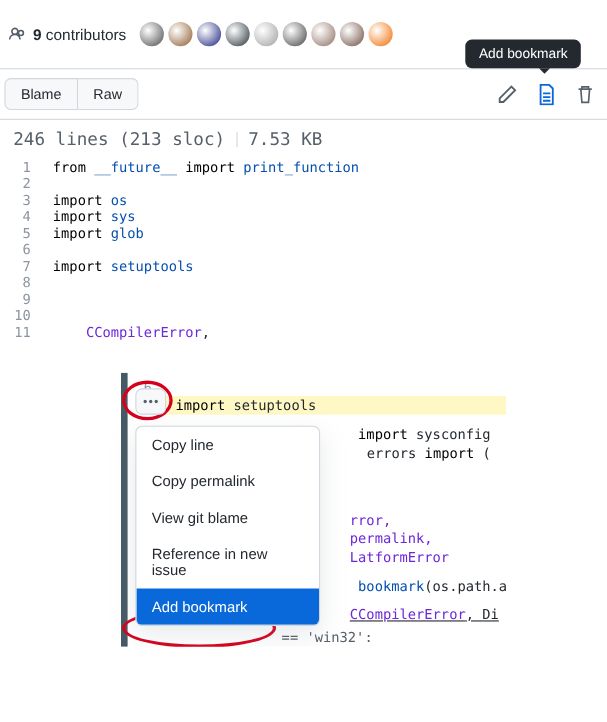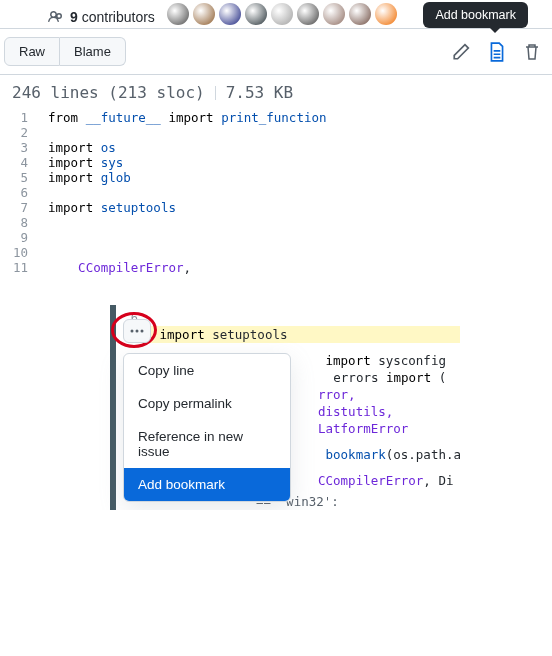--- a/index.html
+++ b/index.html
@@ -13,10 +13,9 @@
   }
   .contributors-row {
     display: flex;
-    align-items: flex-end;
+    align-items: center;
     gap: 6px;
-    padding: 3px 8px;
-    margin-left: 40px;
+    padding: 20px 8px;
   }
   .contributors-row .people-icon { width: 16px; height: 16px; }
   .avatar {

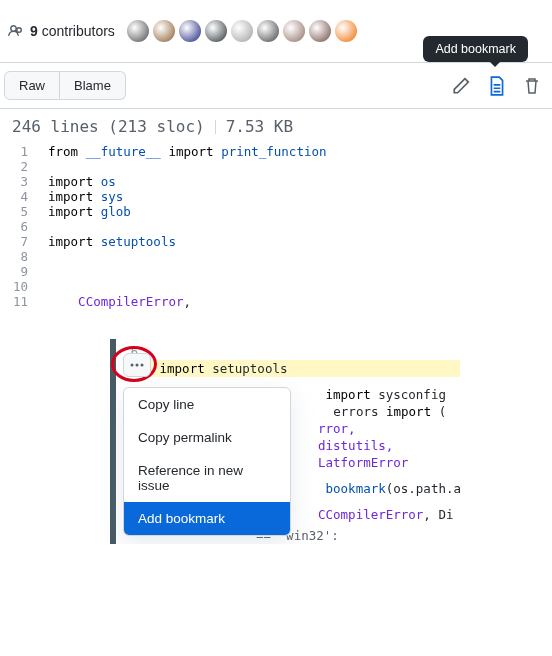--- a/index.html
+++ b/index.html
@@ -132,8 +132,8 @@
 
 <div class="toolbar">
   <div class="btn-group">
+    <button class="btn">Blame</button>
     <button class="btn">Raw</button>
-    <button class="btn">Blame</button>
   </div>
   <div class="right-actions">
     <div class="tooltip">Add bookmark</div>

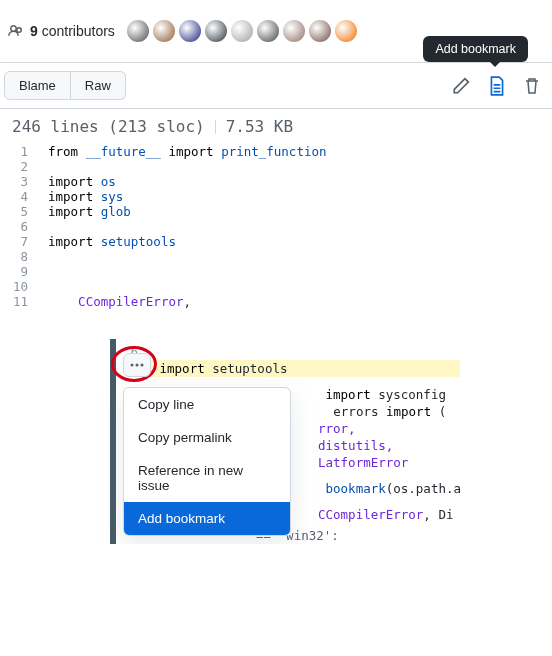--- a/index.html
+++ b/index.html
@@ -233,6 +233,7 @@
   <div class="menu">
     <div class="menu-item">Copy line</div>
     <div class="menu-item">Copy permalink</div>
+    <div class="menu-item">View git blame</div>
     <div class="menu-item">Reference in new issue</div>
     <div class="menu-item active">Add bookmark</div>
   </div>

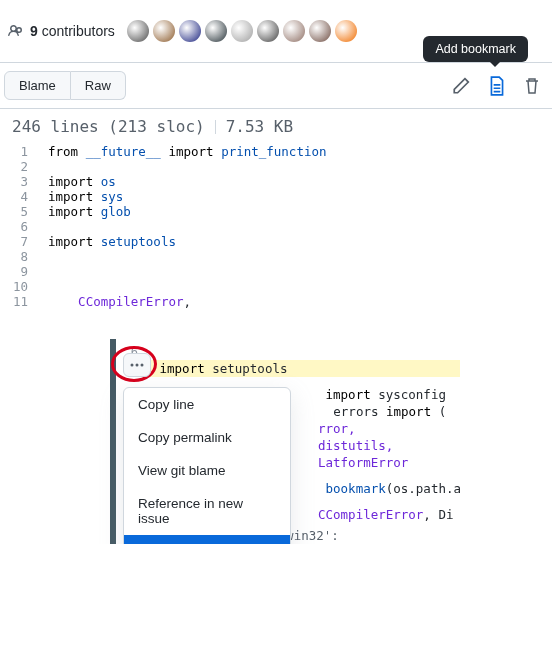--- a/index.html
+++ b/index.html
@@ -249,7 +249,7 @@
     </div>
   <div class="p2-line">
       <span class="p2-num"></span>
-      <span class="p2-code" style="padding-left:172px;"><span class="cls">rror,</span></span>
+      <span class="p2-code" style="padding-left:172px;margin-top:44px;"><span class="cls">rror,</span></span>
     </div>
   <div class="p2-line">
       <span class="p2-num"></span>

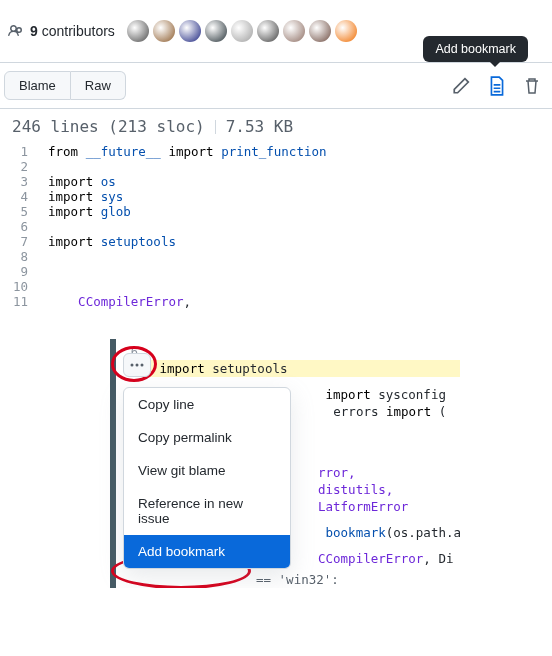--- a/index.html
+++ b/index.html
@@ -253,7 +253,7 @@
     </div>
   <div class="p2-line">
       <span class="p2-num"></span>
-      <span class="p2-code" style="padding-left:172px;"><span class="cls">distutils,</span></span>
+      <span class="p2-code" style="padding-left:172px;"><span class="cls">permalink,</span></span>
     </div>
   <div class="p2-line">
       <span class="p2-num"></span>

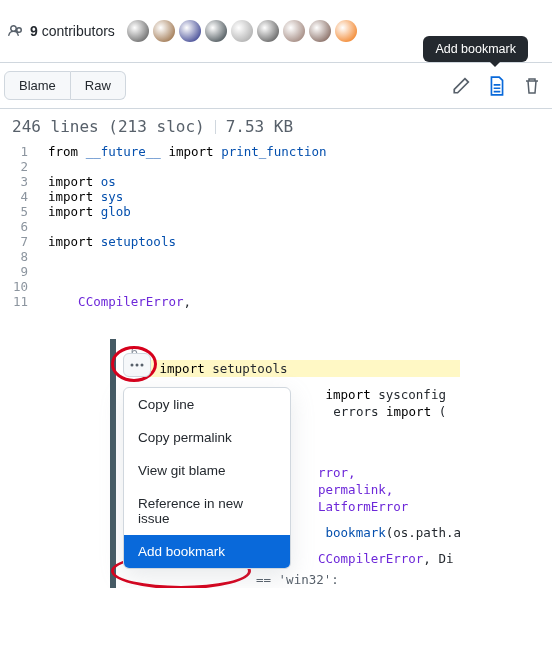--- a/index.html
+++ b/index.html
@@ -267,7 +267,7 @@
   <div class="p2-line" style="height:9px;"></div>
   <div class="p2-line">
       <span class="p2-num"></span>
-      <span class="p2-code" style="padding-left:172px;"><span class="cls">CCompilerError</span><span>, Di</span></span>
+      <span class="p2-code" style="padding-left:172px;text-decoration:underline;"><span class="cls">CCompilerError</span><span>, Di</span></span>
     </div>
   <div class="p2-line" style="height:4px;"></div>
   <div class="p2-line">

